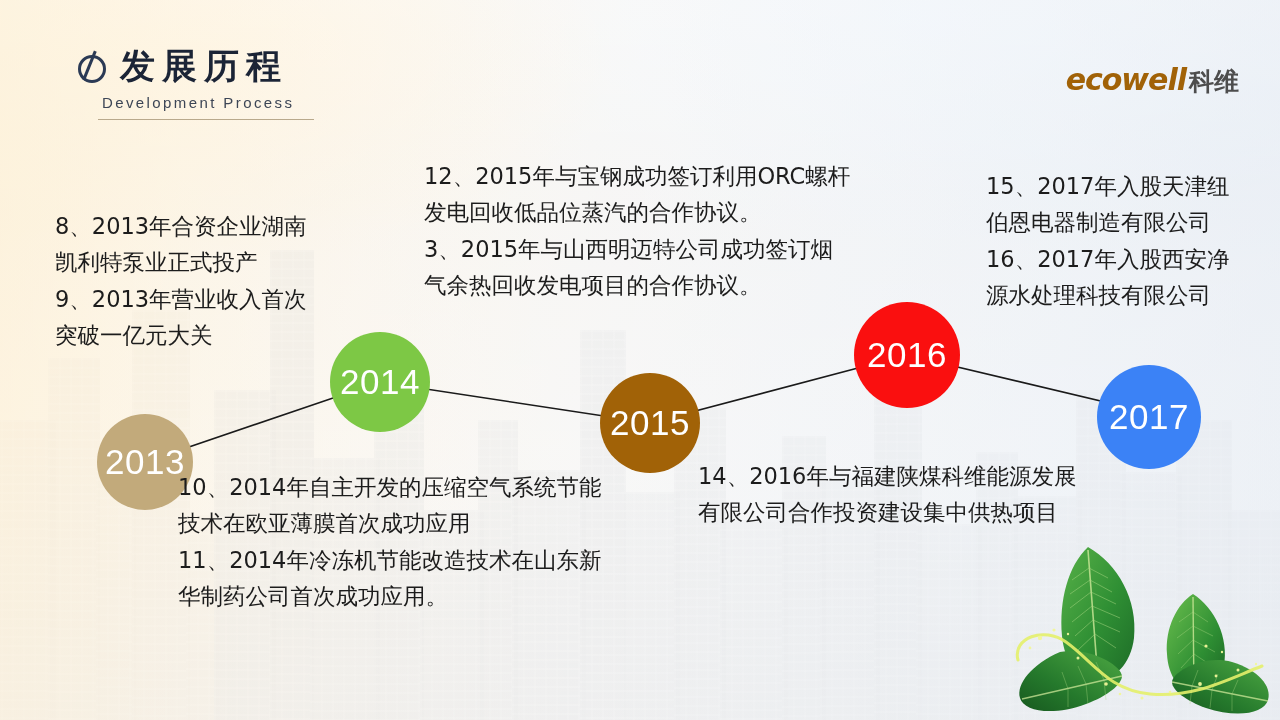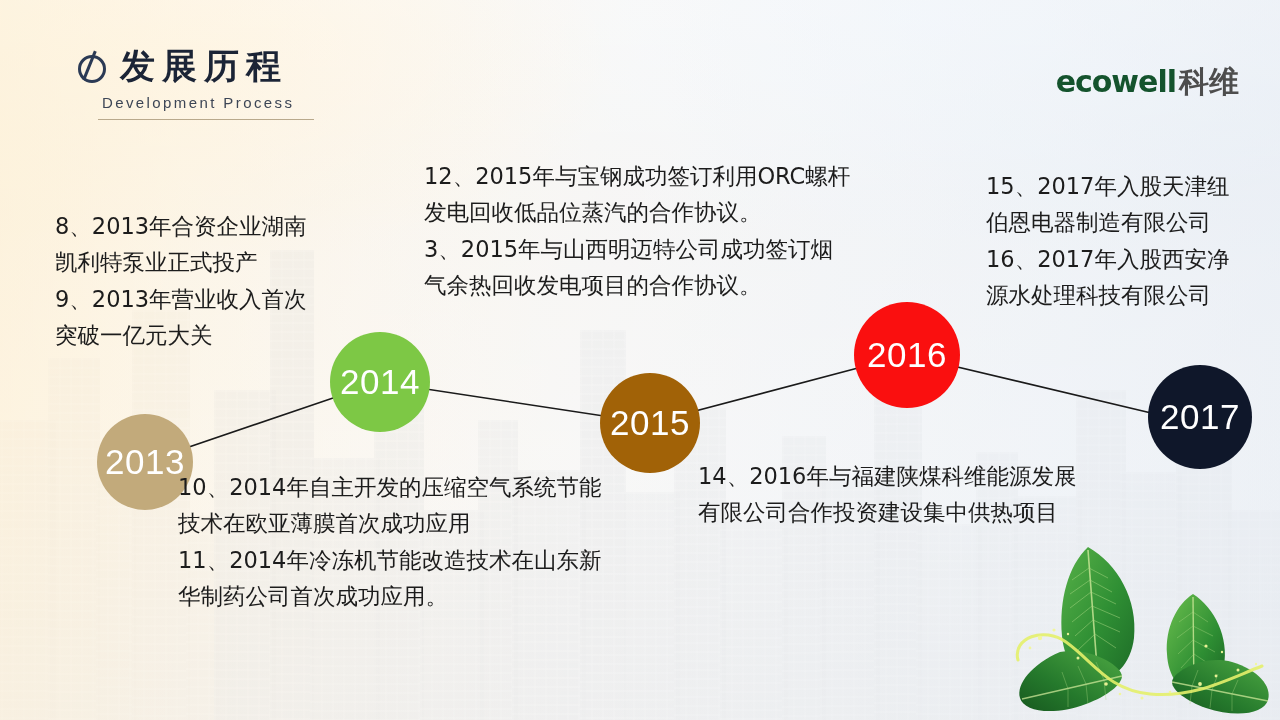--- a/index.html
+++ b/index.html
@@ -92,7 +92,7 @@
     white-space:nowrap;
   }
   .logo-en{
-    font-size:30px;font-weight:bold;color:#14532d;letter-spacing:-1px;
+    font-size:30px;font-weight:bold;font-style:italic;color:#a16207;letter-spacing:-1px;
     font-family:"DejaVu Sans","Liberation Sans",sans-serif;
   }
   .logo-cn{

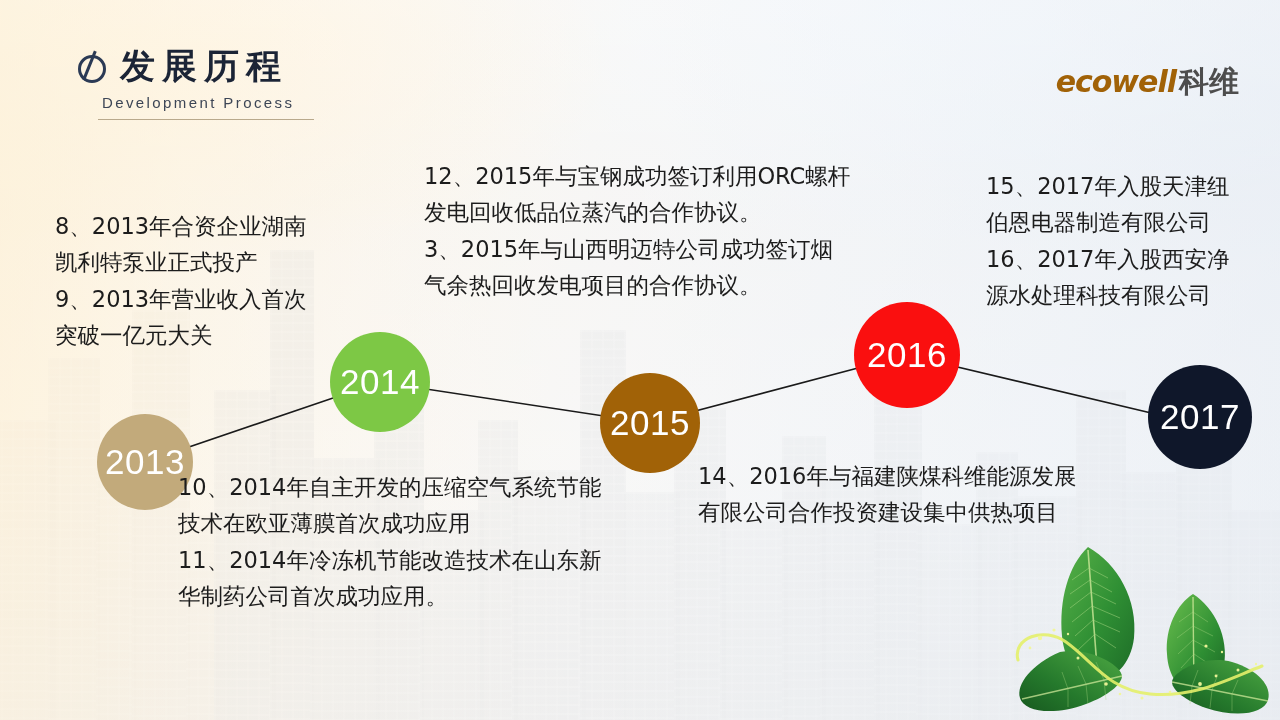--- a/index.html
+++ b/index.html
@@ -96,7 +96,7 @@
     font-family:"DejaVu Sans","Liberation Sans",sans-serif;
   }
   .logo-cn{
-    font-size:30px;font-weight:bold;color:#4d4d4d;letter-spacing:0px;
+    font-size:25px;font-weight:bold;color:#4d4d4d;letter-spacing:0px;
     font-family:"DejaVu Sans","Liberation Sans",sans-serif;
   }
 

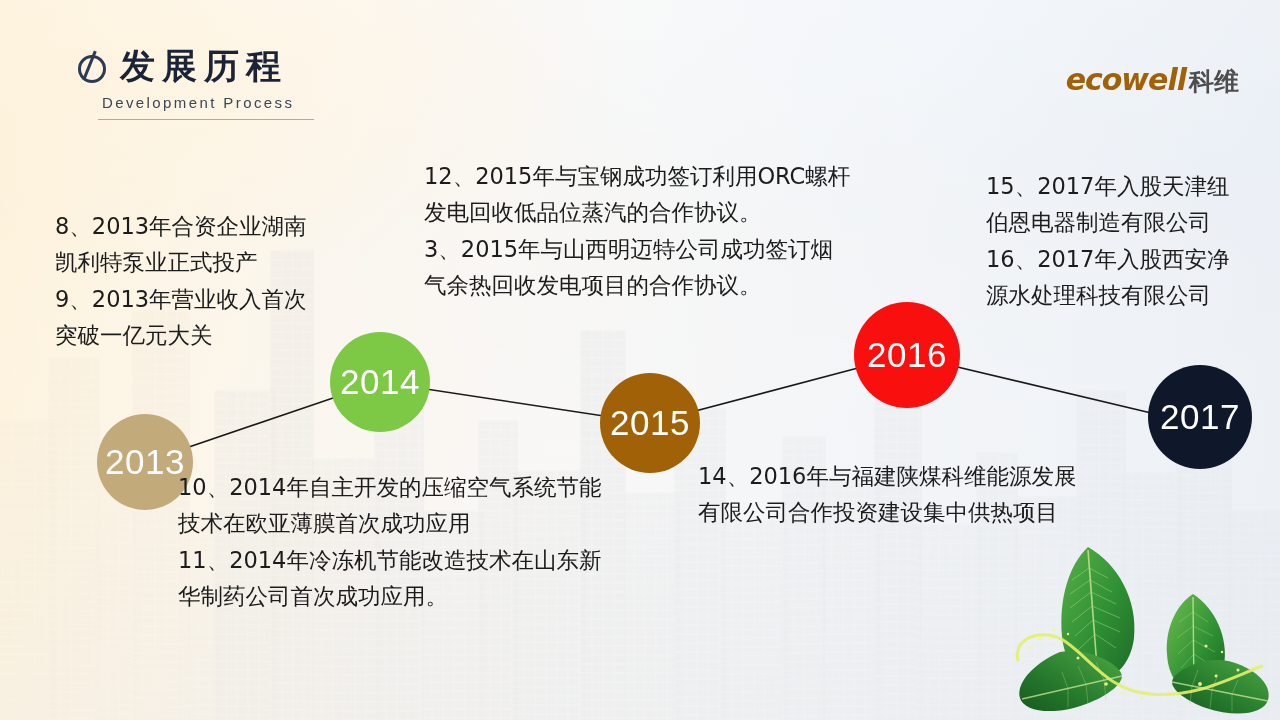--- a/index.html
+++ b/index.html
@@ -198,7 +198,7 @@
     <div class="node" style="left: 854px; top: 302px; width: 106px; height: 106px; background: rgb(250, 15, 15);">
       <span>2016</span>
     </div>
-    <div class="node" style="left: 1148px; top: 365px; width: 104px; height: 104px; background: #0f172a;">
+    <div class="node" style="left: 1097px; top: 365px; width: 104px; height: 104px; background: #3b82f6;">
       <span>2017</span>
     </div>
   </div>

